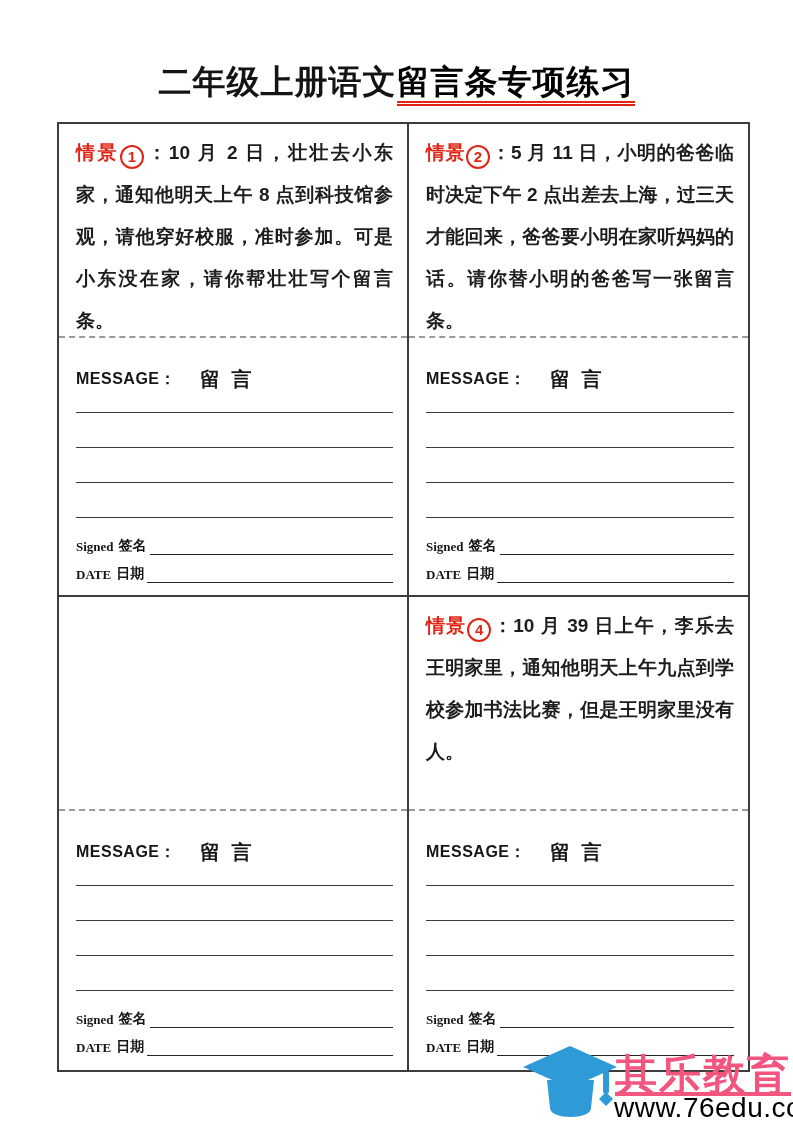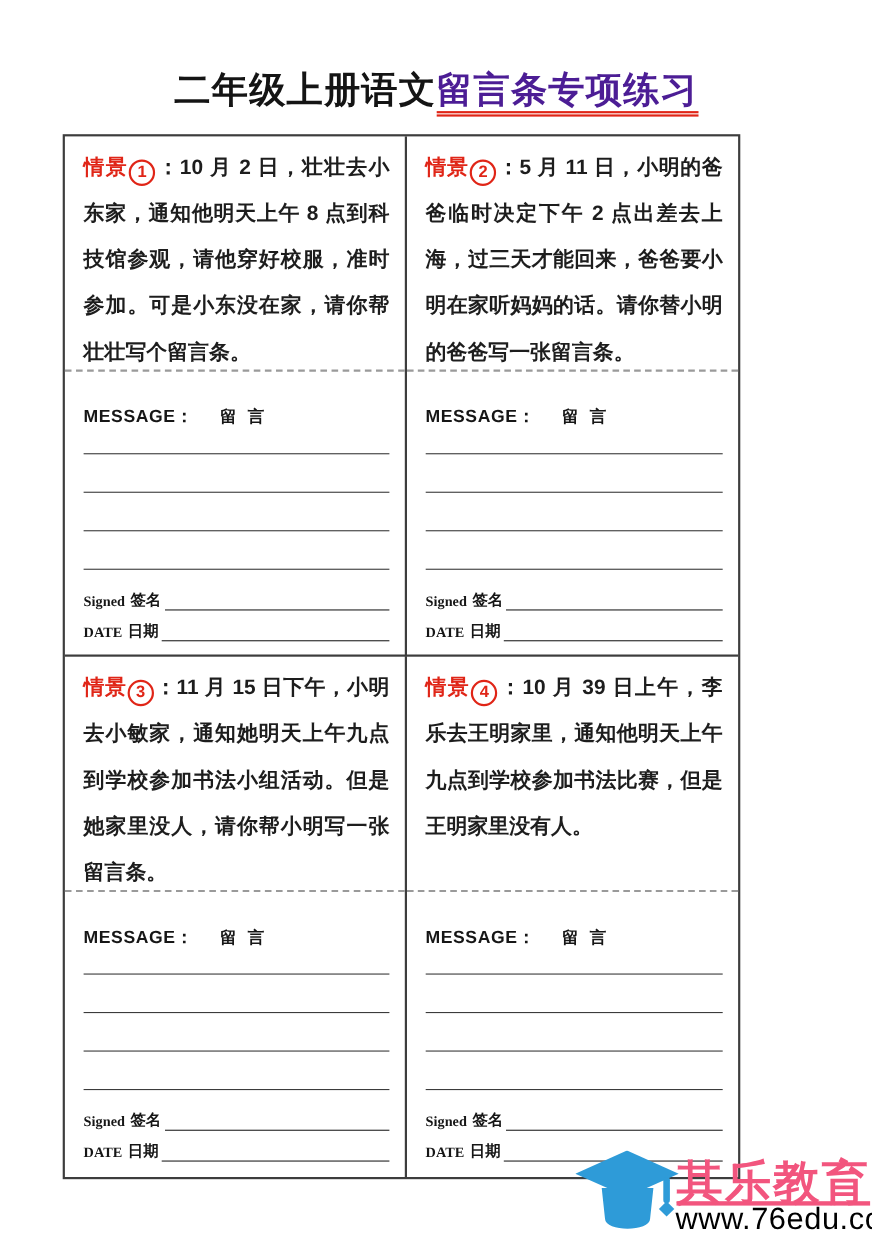--- a/index.html
+++ b/index.html
@@ -17,7 +17,7 @@
     color:#141414; letter-spacing:1px; white-space:nowrap;
   }
   .title .red {
-    color:#4c1d95;
+    color:#000000;
     border-bottom:5px double #e02517;
     padding-bottom:1px;
   }

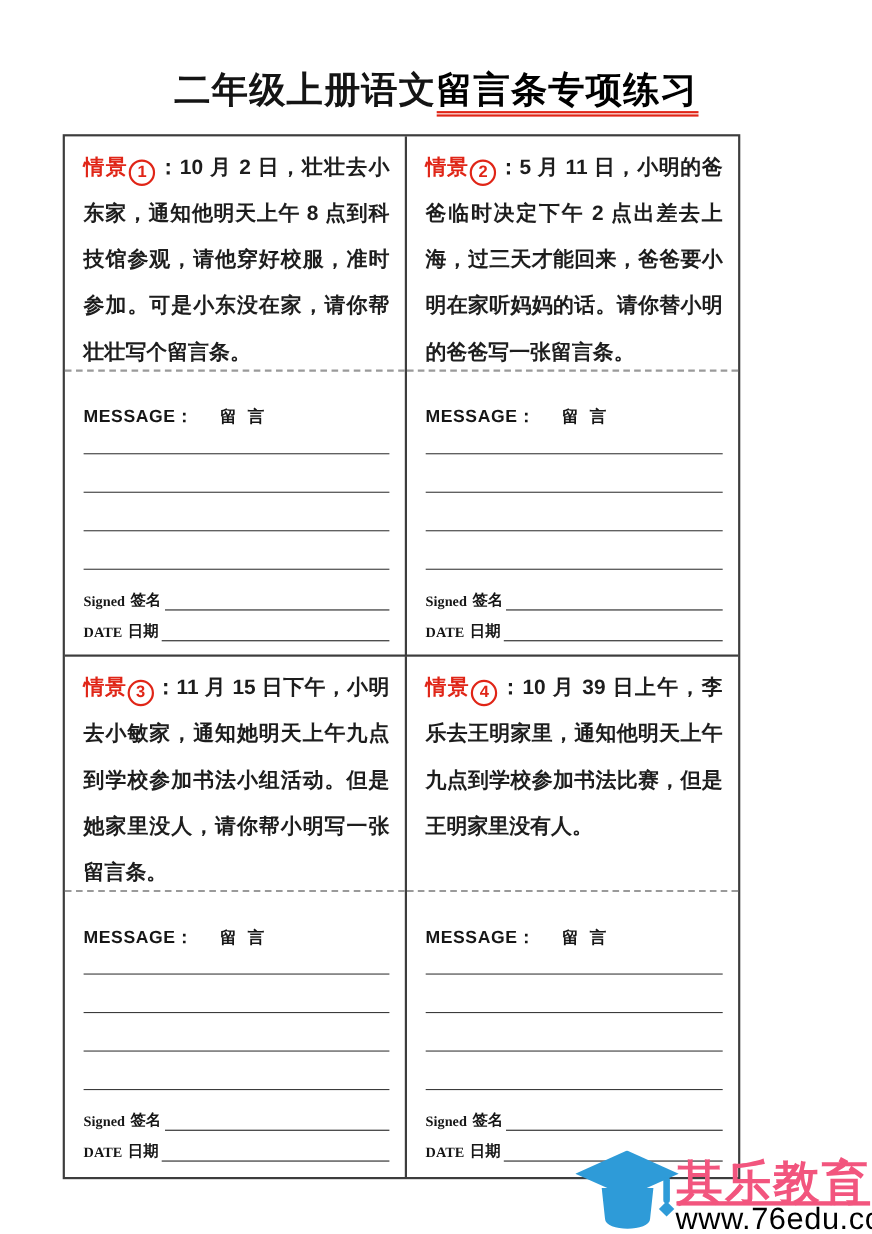--- a/index.html
+++ b/index.html
@@ -24,7 +24,7 @@
 
   
   .grid {
-    position:absolute; left:57px; top:122px; width:616px; height:950px;
+    position:absolute; left:57px; top:122px; width:693px; height:950px;
     border:2px solid #3d3d3d;
     display:grid; grid-template-columns:50.8% 49.2%; grid-template-rows:1fr 1fr;
   }

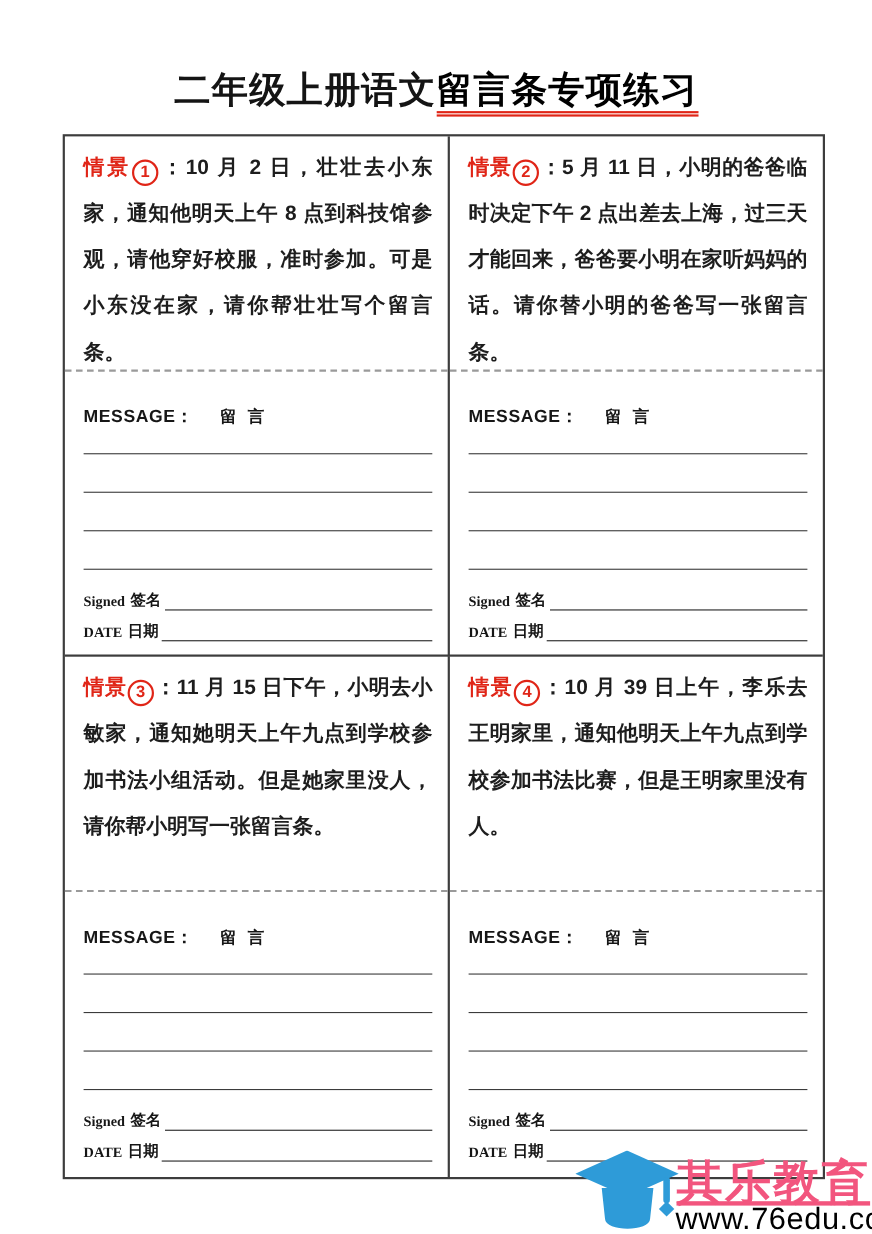--- a/index.html
+++ b/index.html
@@ -55,7 +55,7 @@
   }
   .msg-head { margin-top:30px; height:22px; display:flex; align-items:center; }
   .msg-en { font-size:16px; font-weight:900; color:#161616; letter-spacing:0.5px;text-align:right; }
-  .msg-cn { font-size:15px; font-weight:900; color:#161616; margin-left:24px; letter-spacing:3px; }
+  .msg-cn { font-size:20px; font-weight:900; color:#161616; margin-left:24px; letter-spacing:3px; }
 
   .wl { height:0; border-top:1.5px solid #3b3b3b; margin-top:34px; }
   .wl.first { margin-top:22px; }

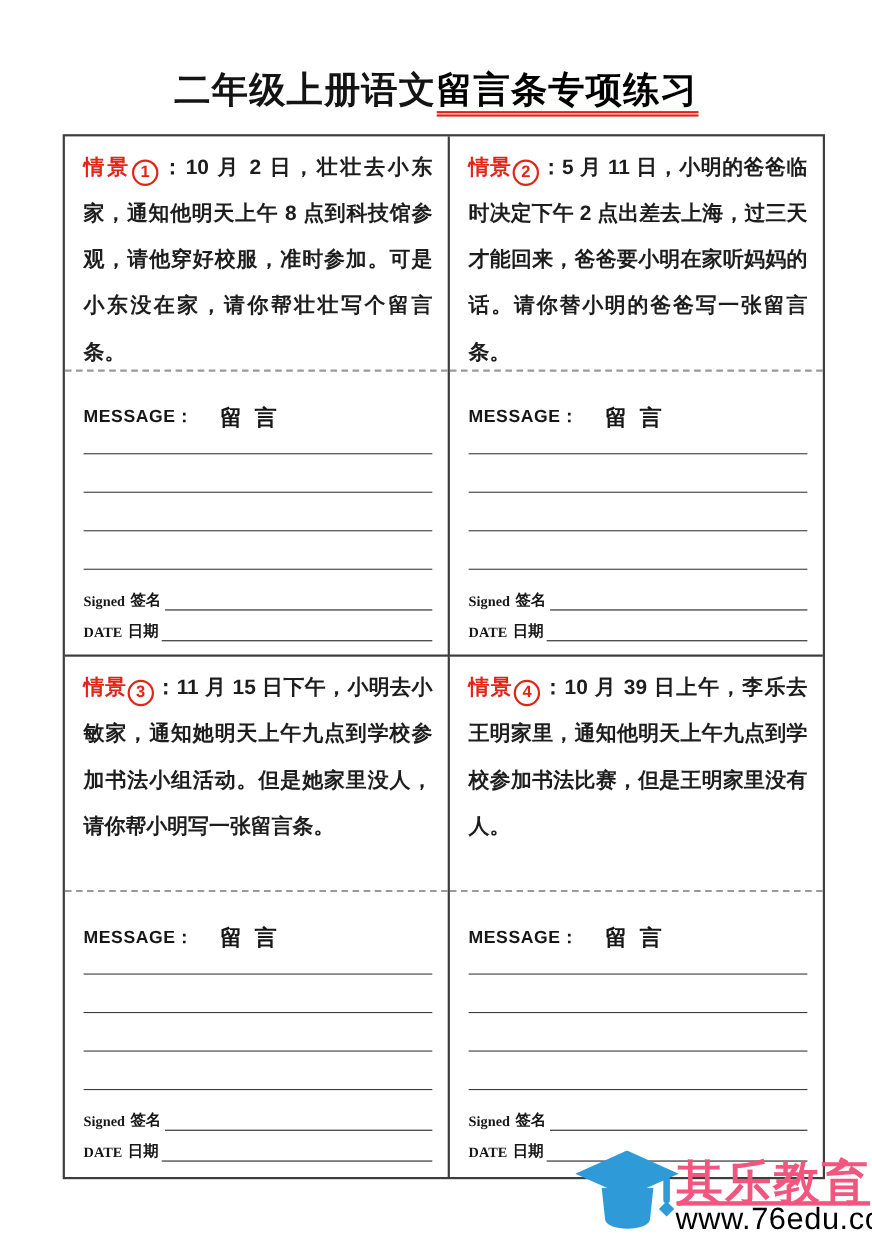--- a/index.html
+++ b/index.html
@@ -138,7 +138,6 @@
     </section>
 
     <section class="card col-left">
-      <p class="scenario"><span class="sc-label"><span>情景</span><span class="circle-num">3</span></span><span class="sc-colon">：</span><span>11 月 15 日下午，小明去小敏家，通知她明天上午九点到学校参加书法小组活动。但是她家里没人，请你帮小明写一张留言条。</span></p>
       <div class="msg-area">
         <div class="msg-head">
           <span class="msg-en">MESSAGE：</span>

